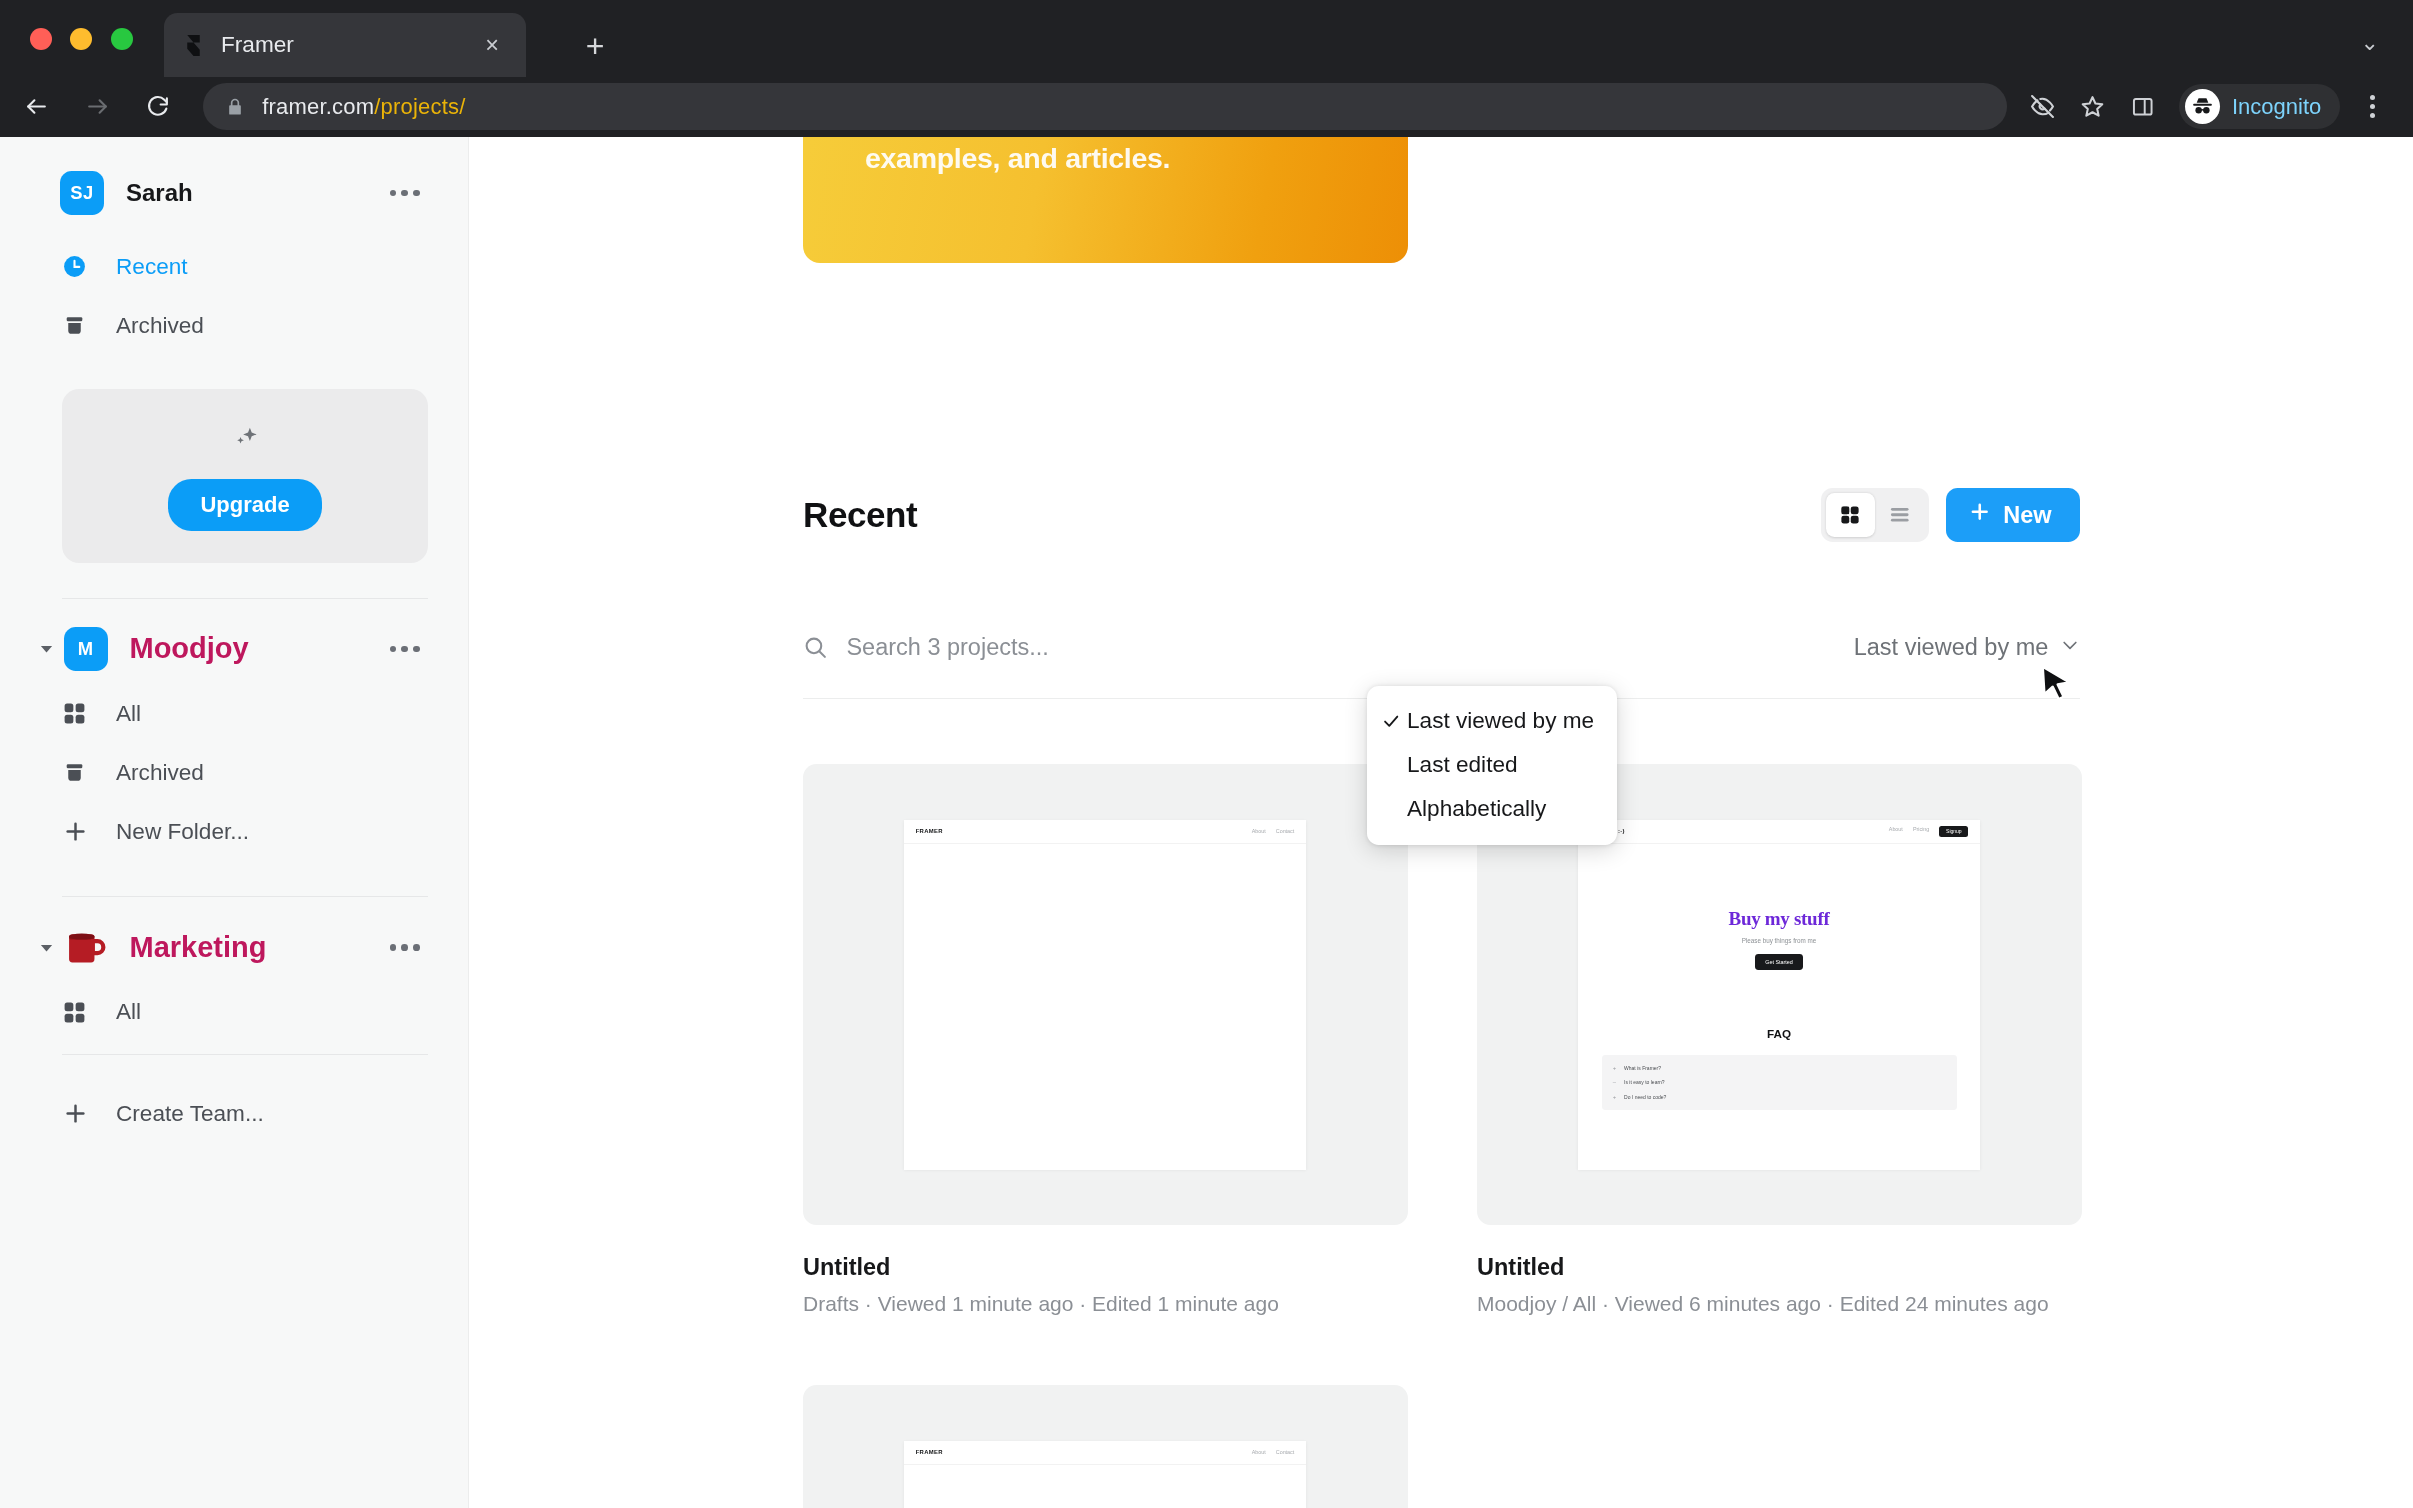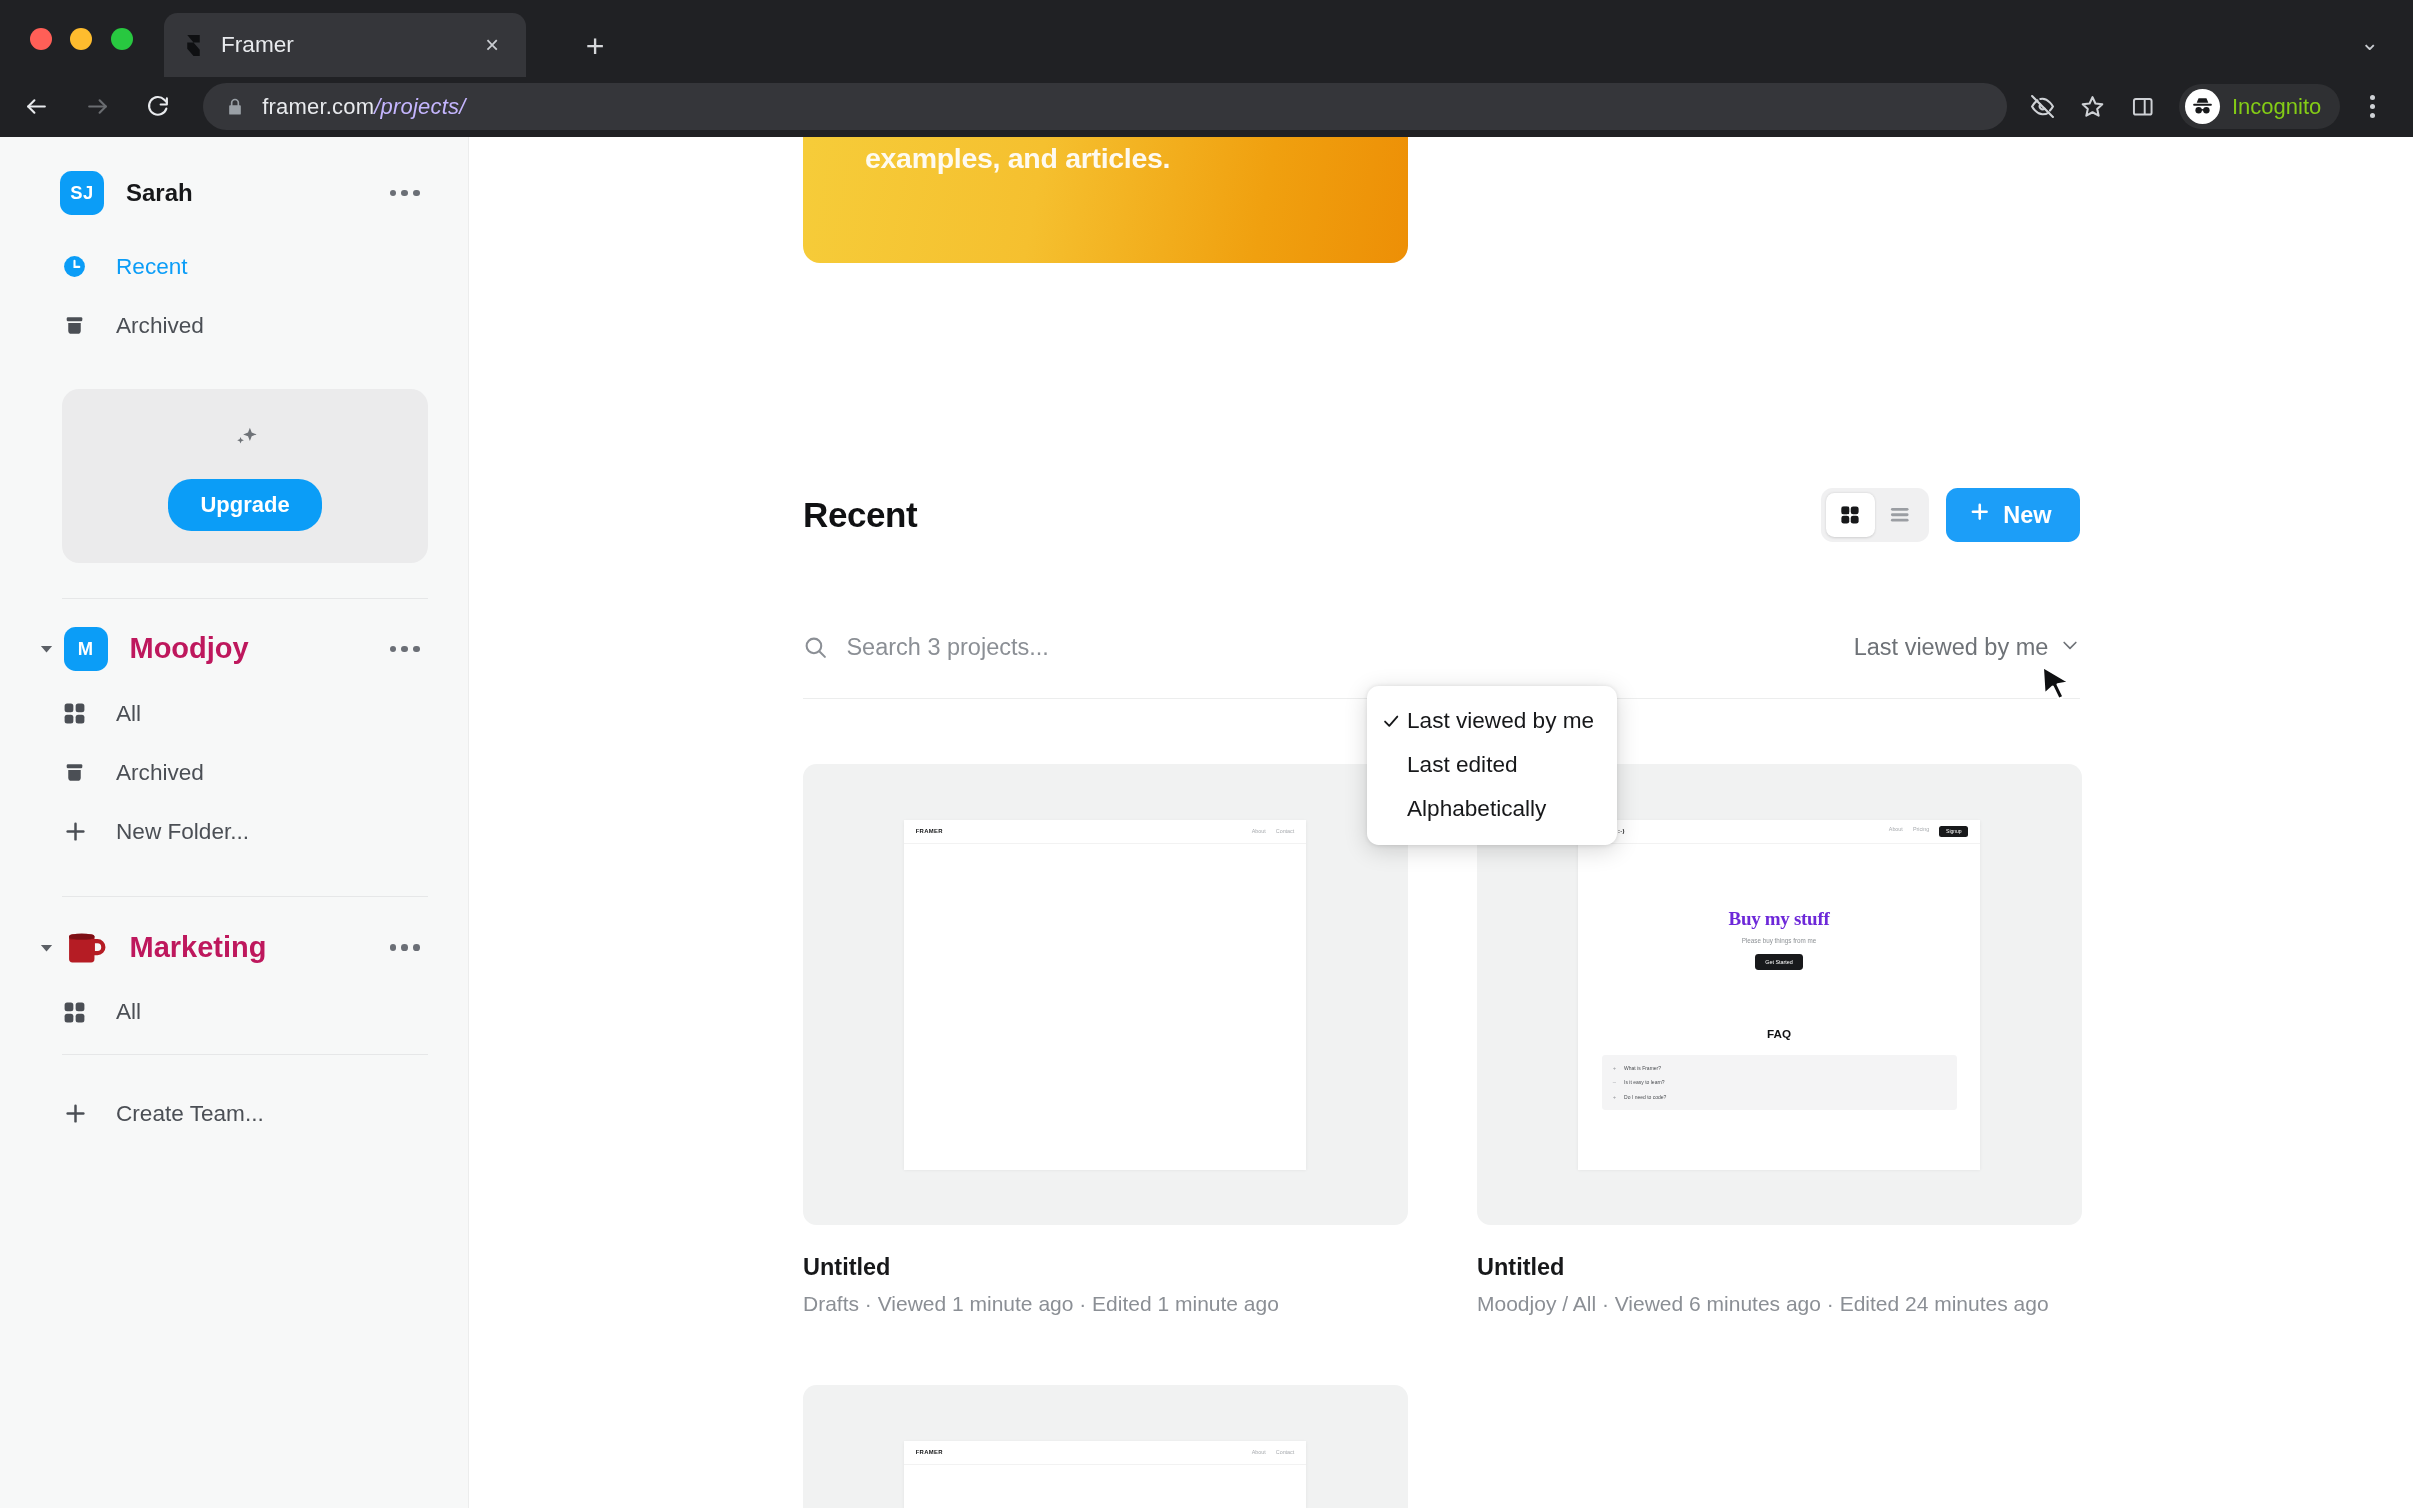--- a/index.html
+++ b/index.html
@@ -91,7 +91,7 @@
   }
   .lock-icon { margin-right: 17px; display:flex; }
   .url { font-size: 22px; color: #e8eaed; letter-spacing: 0.2px; }
-  .url .path { color: #c4b5fd; font-style: italic; }
+  .url .path { color: #eab308; }
   .tool-icons { display: flex; align-items: center; gap: 5px; margin-right: 6.7px; }
   .tool-ico {
     width: 45px; height: 45px;

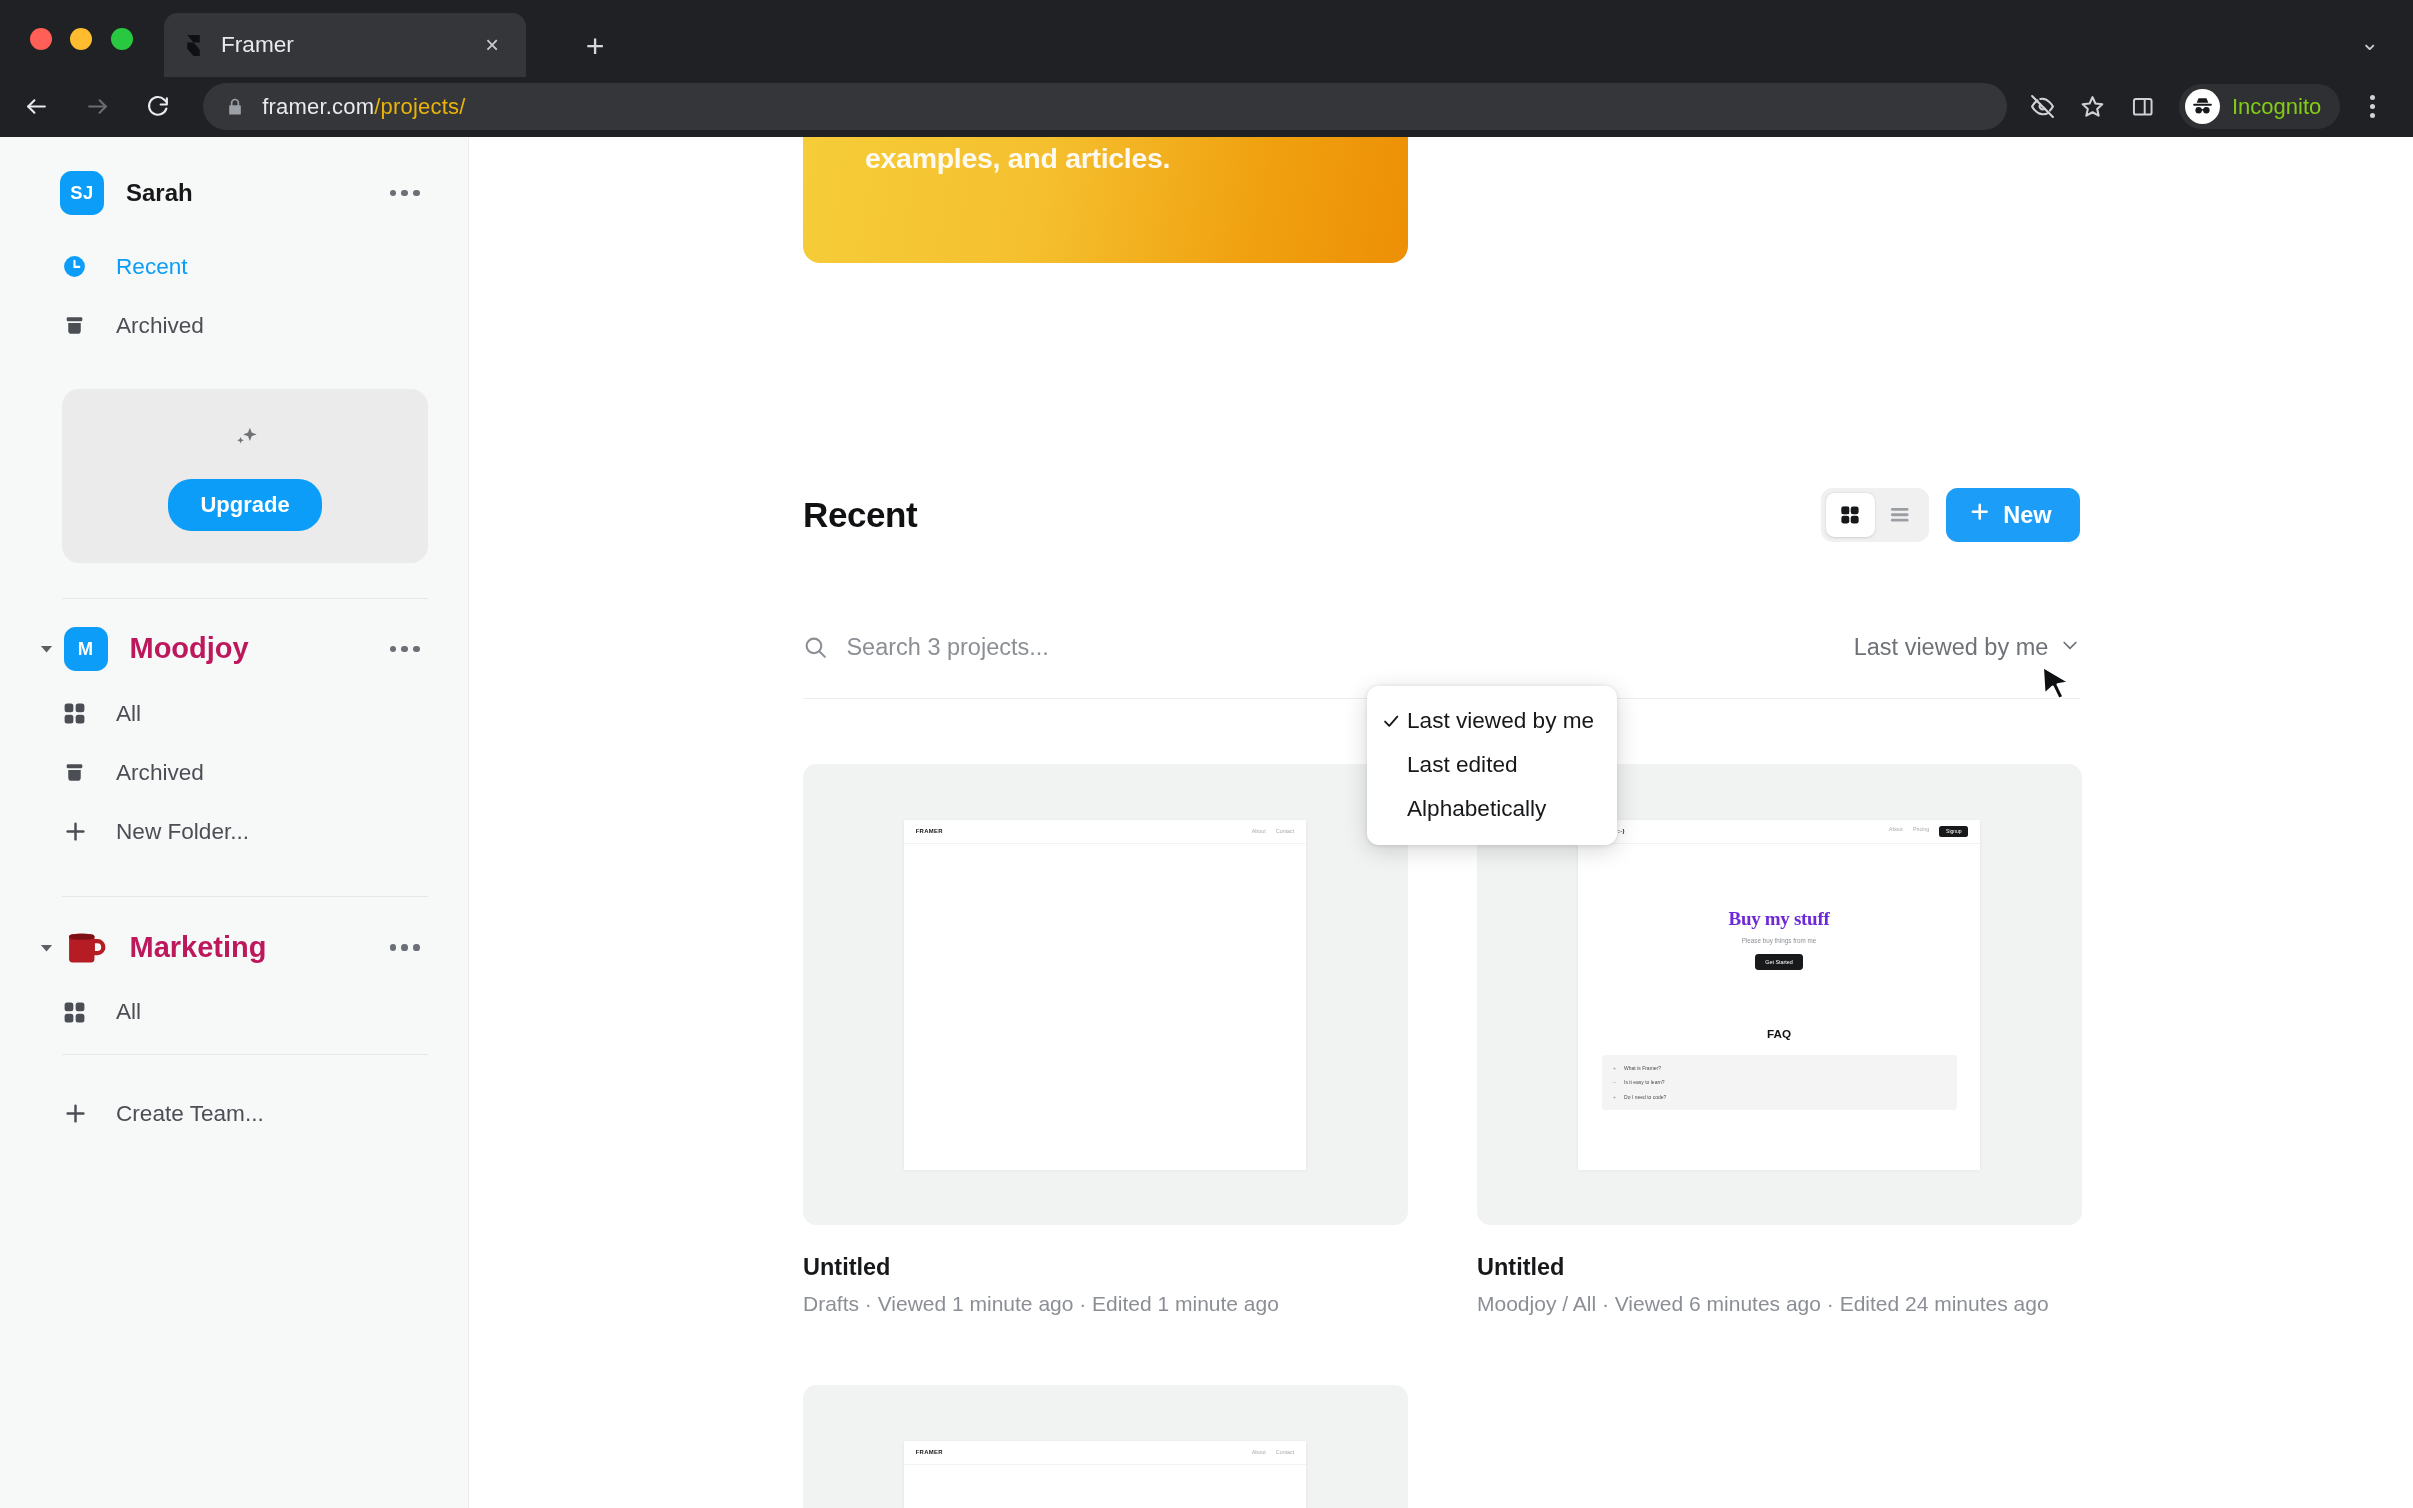--- a/index.html
+++ b/index.html
@@ -109,7 +109,7 @@
     background: #ffffff; margin-right: 11.7px;
     display: flex; align-items: center; justify-content: center;
   }
-  .incognito-label { color: #84cc16; font-size: 22px; }
+  .incognito-label { color: #7dd3fc; font-size: 22px; }
   .kebab {
     width: 45px; height: 45px; margin-right: 11.7px; margin-left: 5px;
     display: flex; flex-direction: column; align-items: center; justify-content: center; gap: 4.2px;

